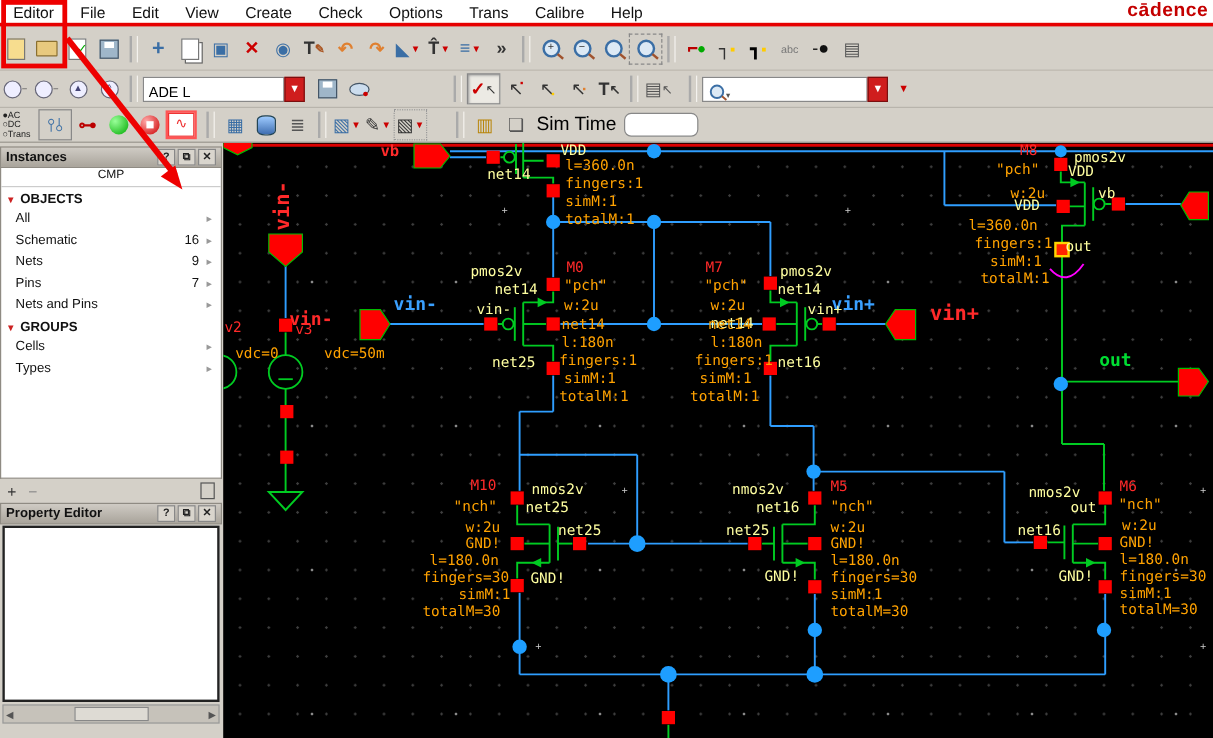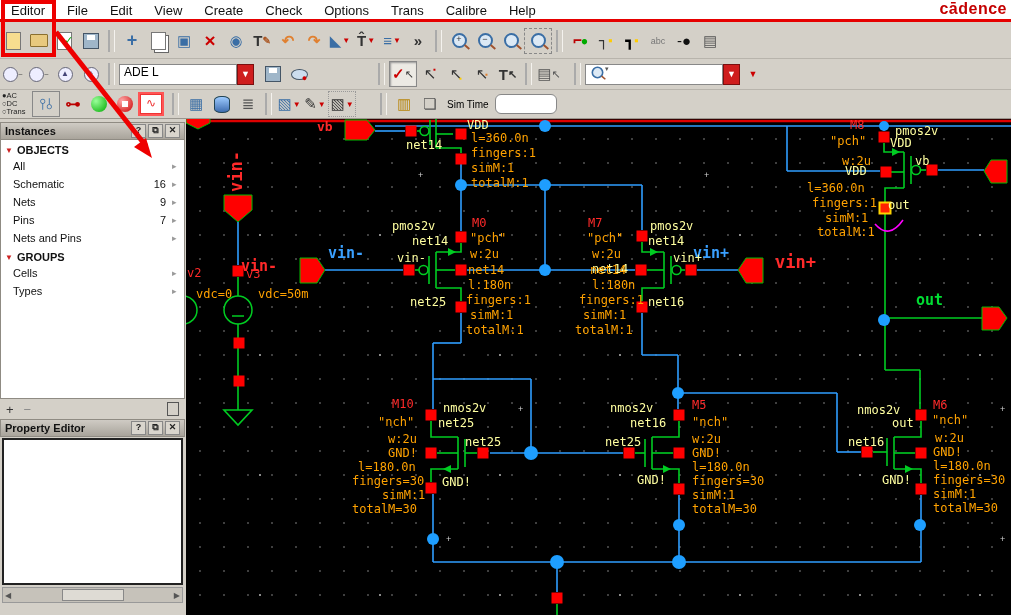--- a/index.html
+++ b/index.html
@@ -41,7 +41,7 @@
     line-height:16px;text-align:center;outline:2px solid #f55}
   .cyl{width:14px;height:15px;background:linear-gradient(#9ecbff,#3e6db0);border:1px solid #245;
     border-radius:7px/4px;display:inline-block}
-  .combo{height:19px;background:#fff;border:1px solid #888;display:inline-flex;align-items:flex-start;
+  .combo{height:19px;background:#fff;border:1px solid #888;display:inline-flex;align-items:flex-end;
     font-size:12px;padding:0 4px;color:#000}
   .rbtn{width:15px;height:19px;background:#cf1d1d;color:#fff;font-size:9px;display:inline-flex;
     align-items:center;justify-content:center;border:1px solid #7a0f0f}

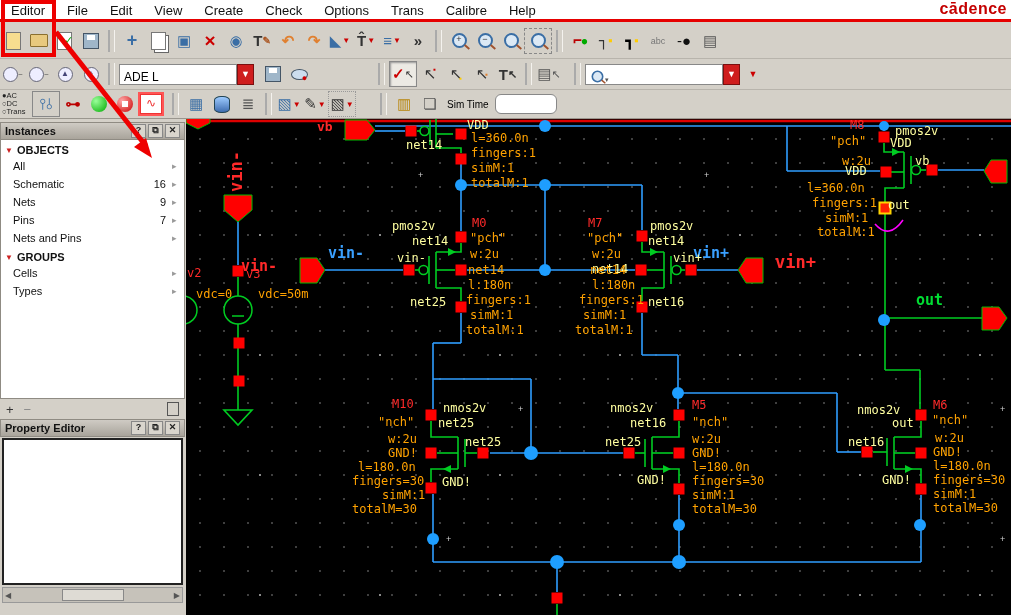--- a/index.html
+++ b/index.html
@@ -236,7 +236,7 @@
   <span class="tsep" style="margin-left:24px"></span>
   <span class="tbi" style="color:#b8860b">▥</span>
   <span class="tbi" style="color:#555">❏</span>
-  <span style="font-size:10px;margin-left:4px">Sim Time</span>
+  <span style="font-size:16px;margin-left:4px">Sim Time</span>
   <input style="width: 56px; height: 16px; margin-left: 6px; border: 1px solid rgb(136, 136, 136); border-radius: 6px; font-size: 11px;" value="">
 </div>
 

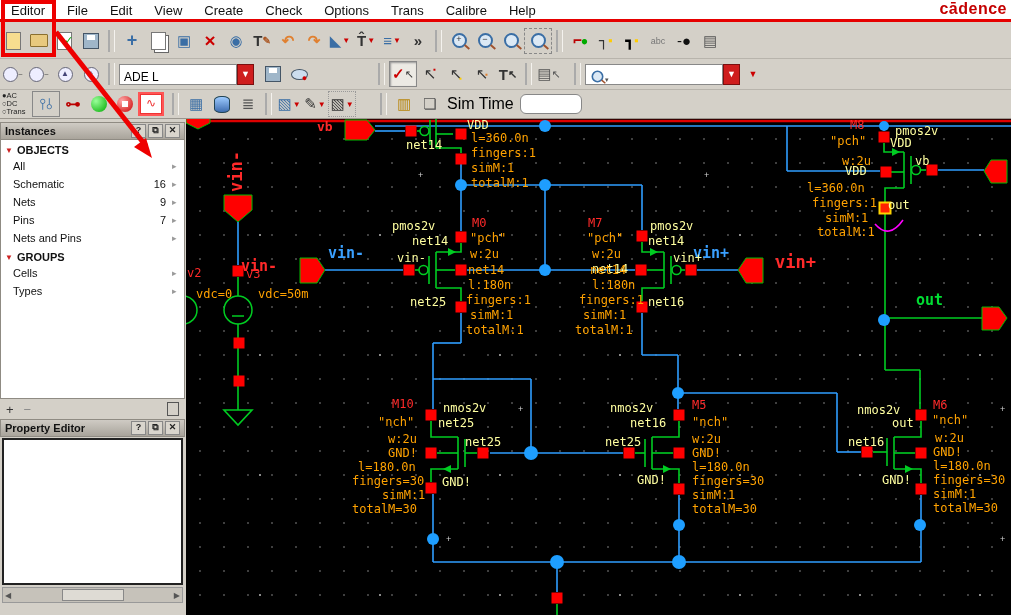--- a/index.html
+++ b/index.html
@@ -249,6 +249,7 @@
     <span class="tbtn">✕</span>
   </div>
   <div class="navwhite">
+    <div class="navcell">CMP</div>
     <div class="sect">
         <span class="tri">▼</span>
         <span>OBJECTS</span>

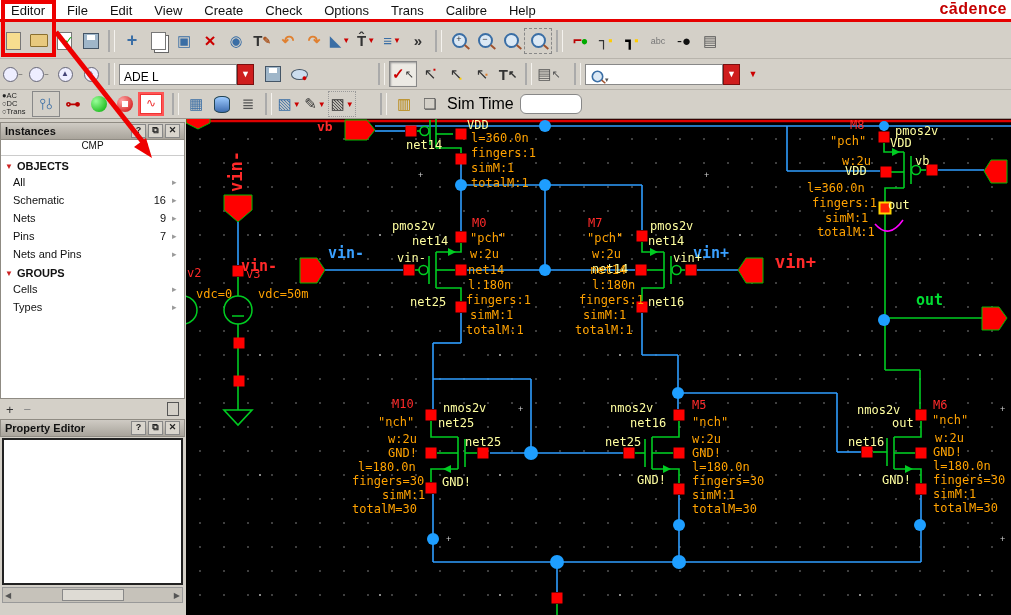--- a/index.html
+++ b/index.html
@@ -519,7 +519,7 @@
   <span class="lbl lr" style="left:1px;top:149px">v2</span>
   <span class="lbl lr" style="left:60px;top:150px">v3</span>
   <span class="lbl lo" style="left:10px;top:170px">vdc=0</span>
-  <span class="lbl lo" style="left:72px;top:170px">vdc=50m</span>
+  <span class="lbl lo" style="left:84px;top:170px">vdc=50m</span>
 
   <span class="lbl ly" style="left:220px;top:21px">net14</span>
   <span class="lbl ly" style="left:281px;top:1px">VDD</span>

